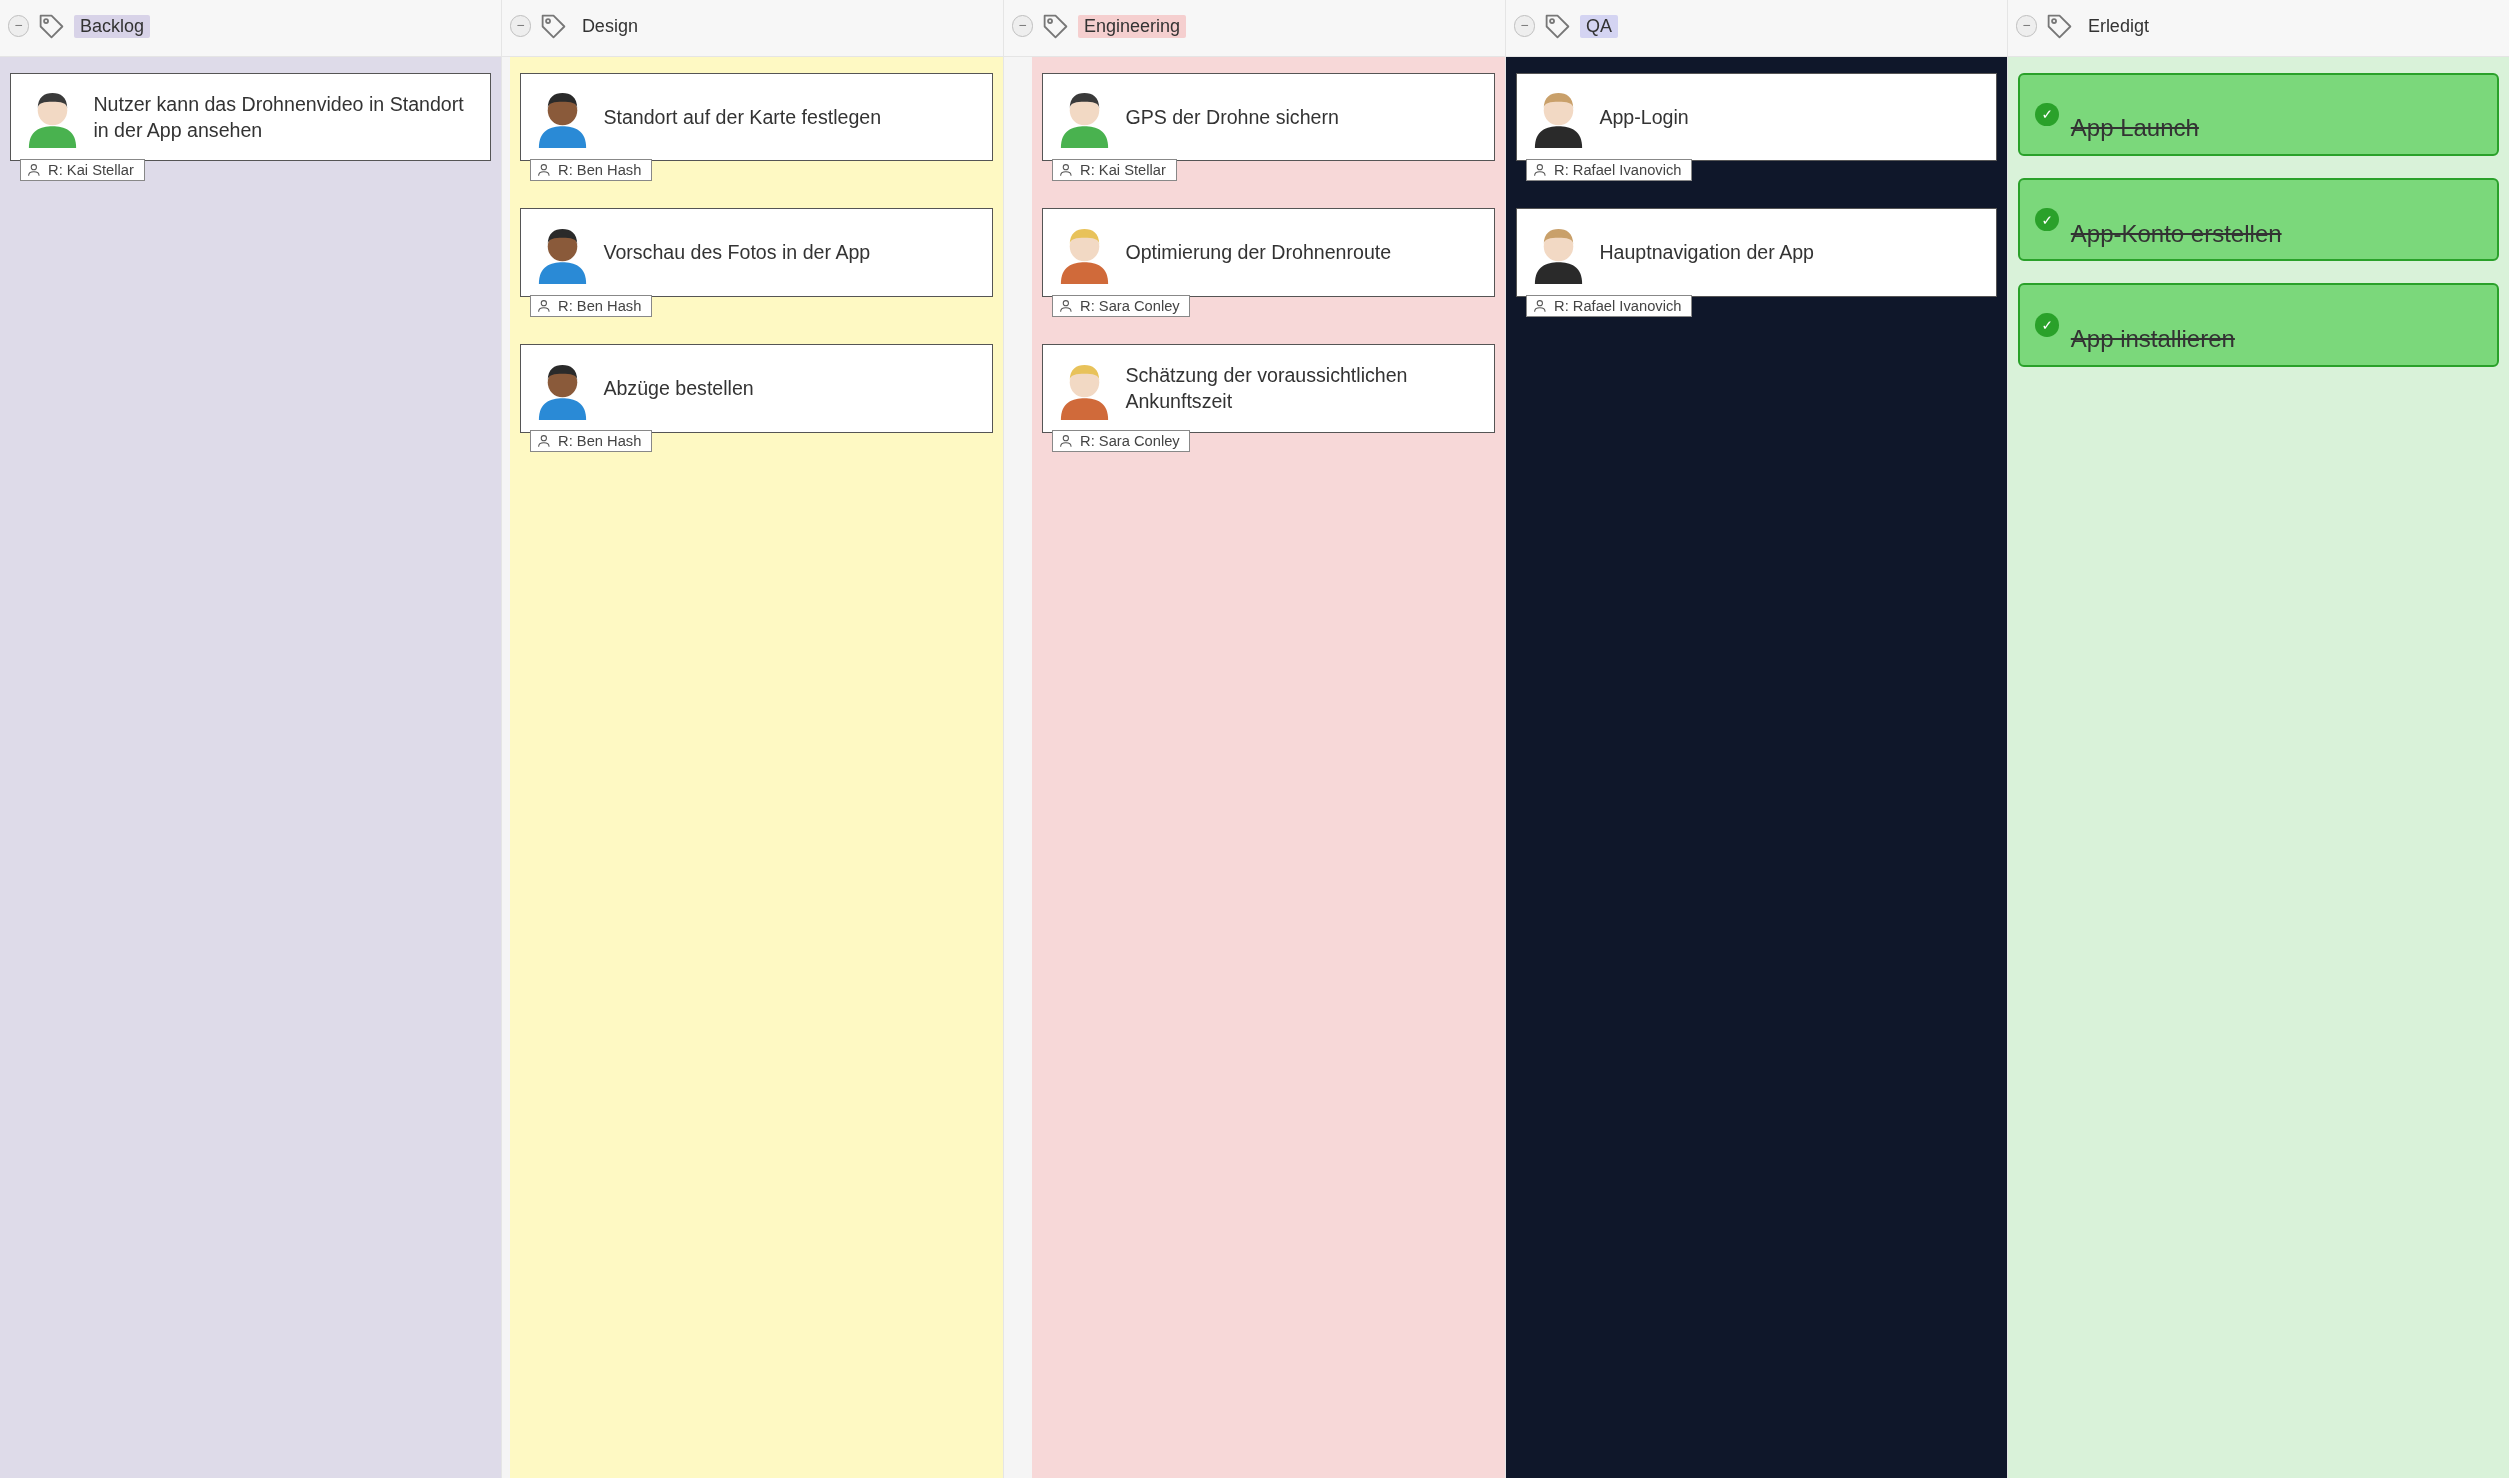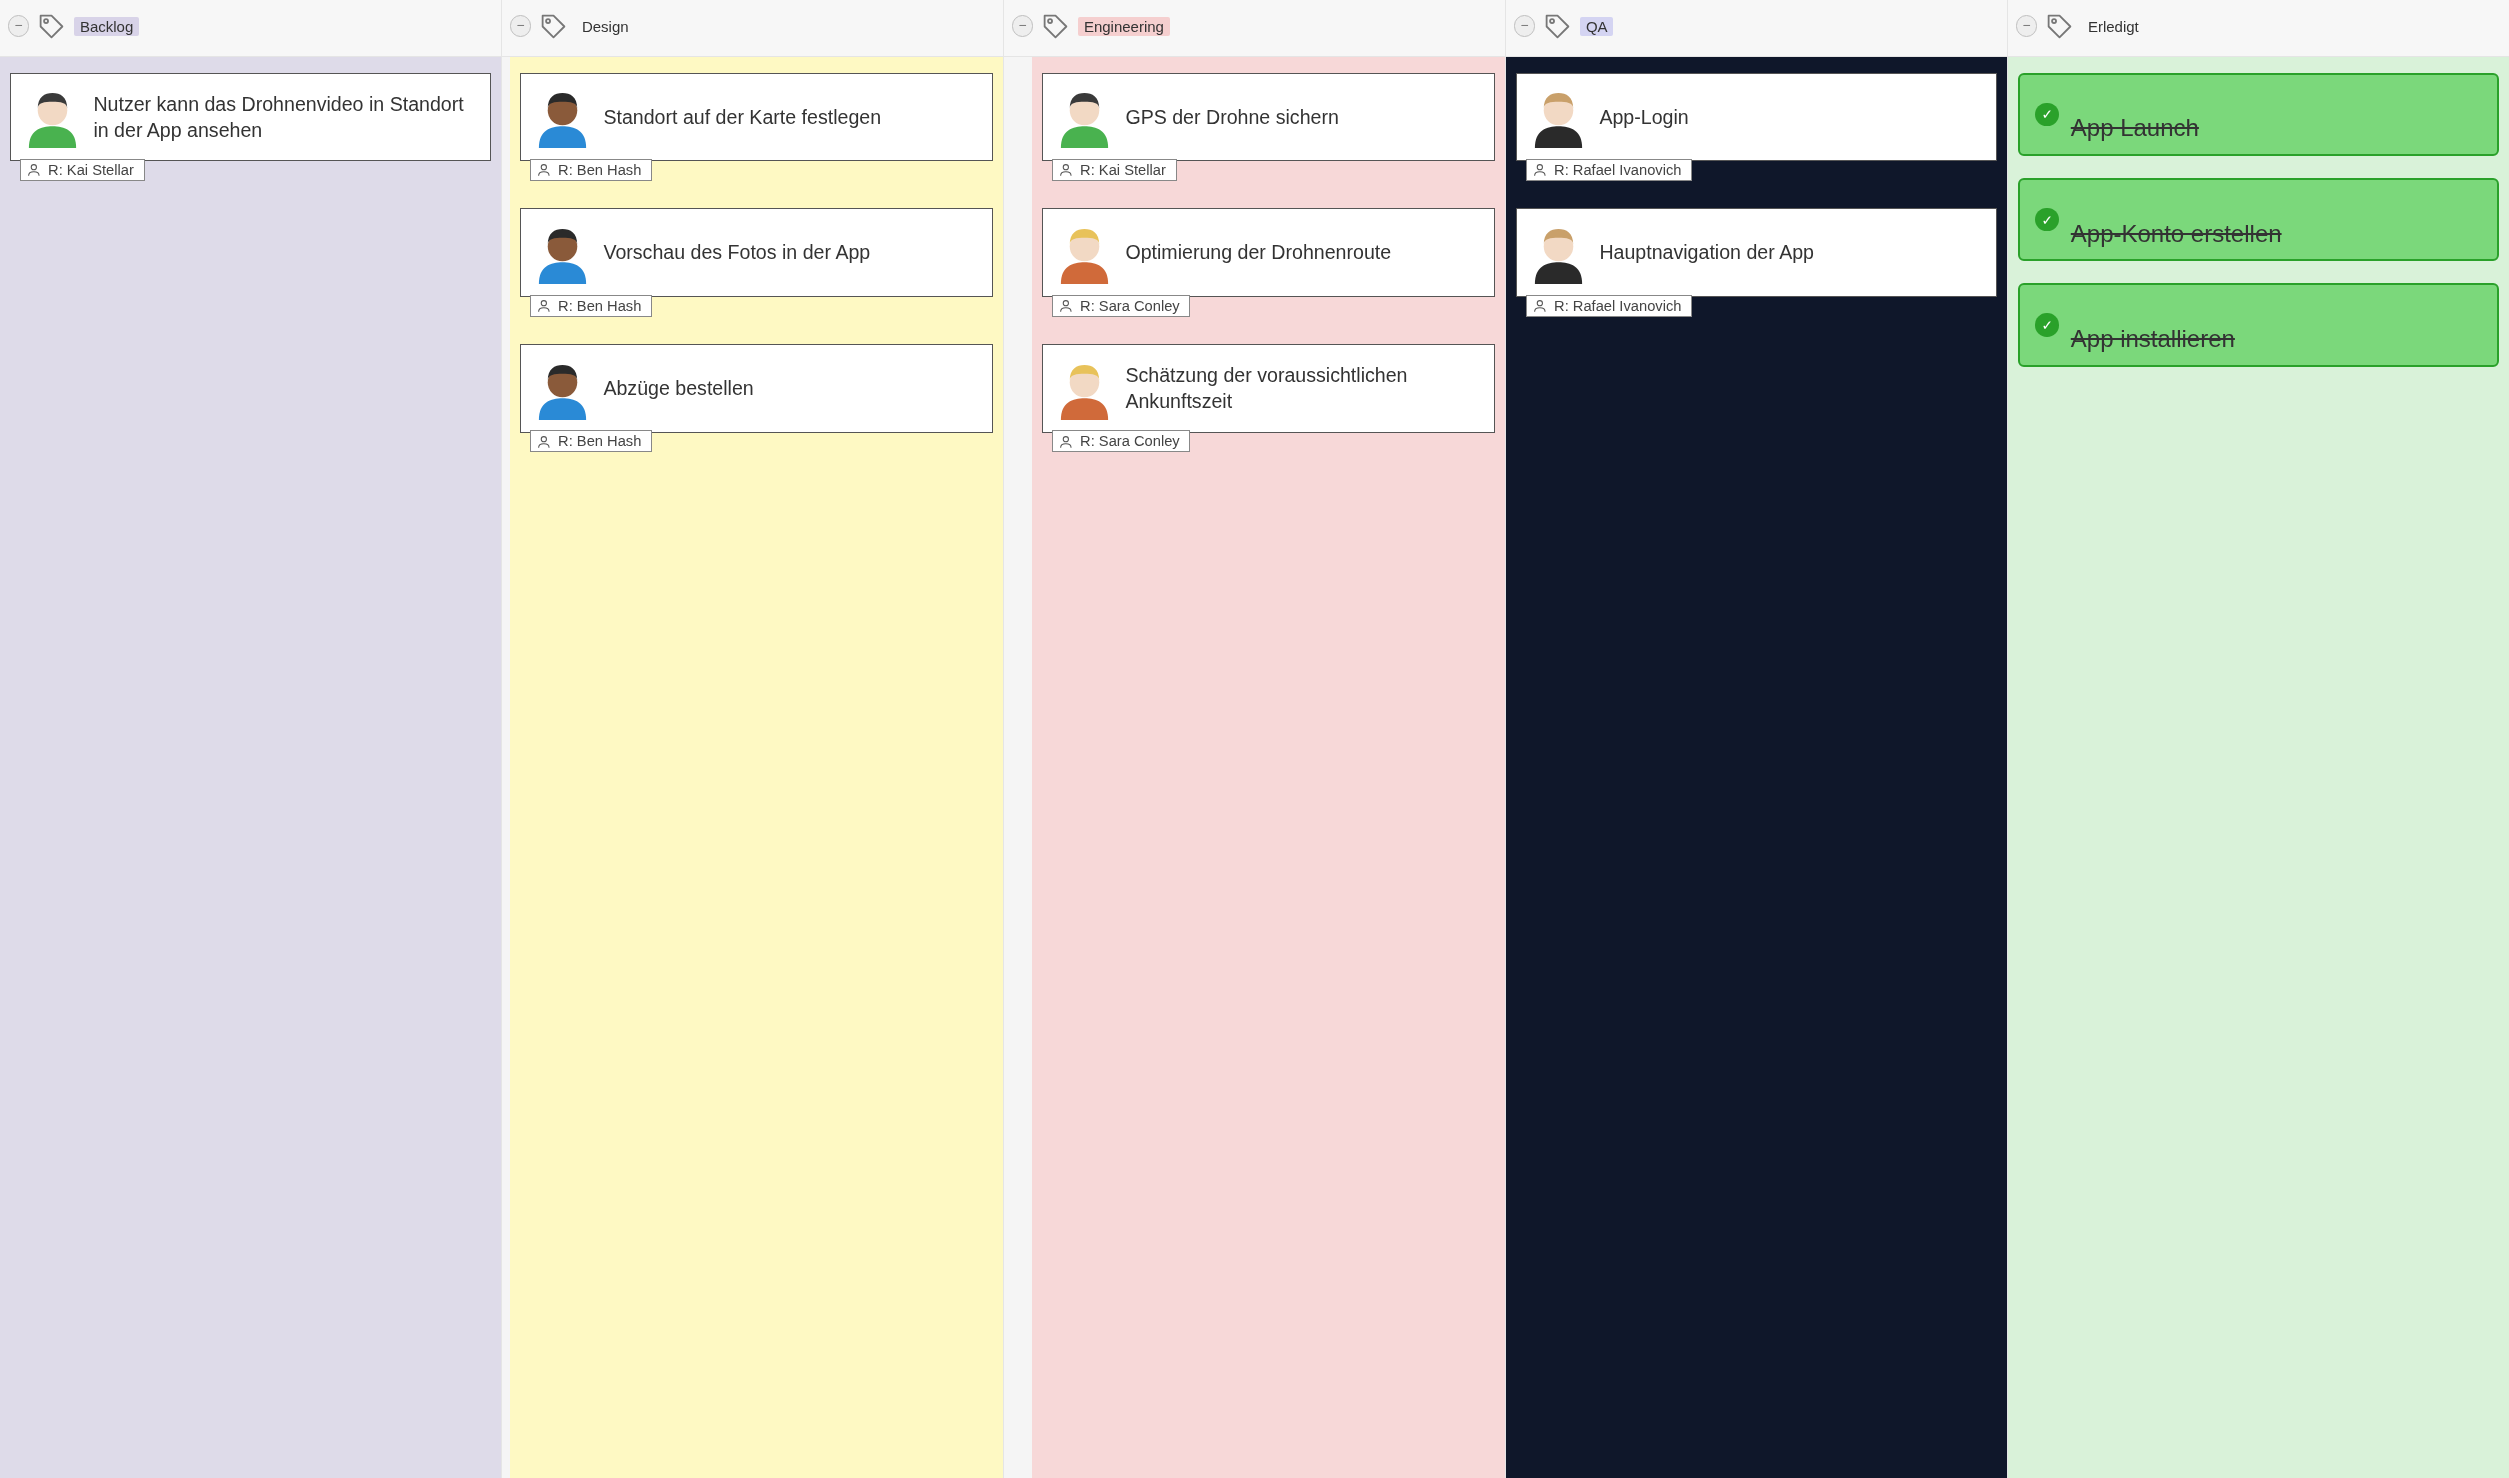--- a/index.html
+++ b/index.html
@@ -44,7 +44,7 @@
     flex-shrink: 0;
   }
   .col-title {
-    font-size: 15px;
+    font-size: 18px;
     font-weight: 400;
     padding: 1px 5.9px;
     border-radius: 2px;

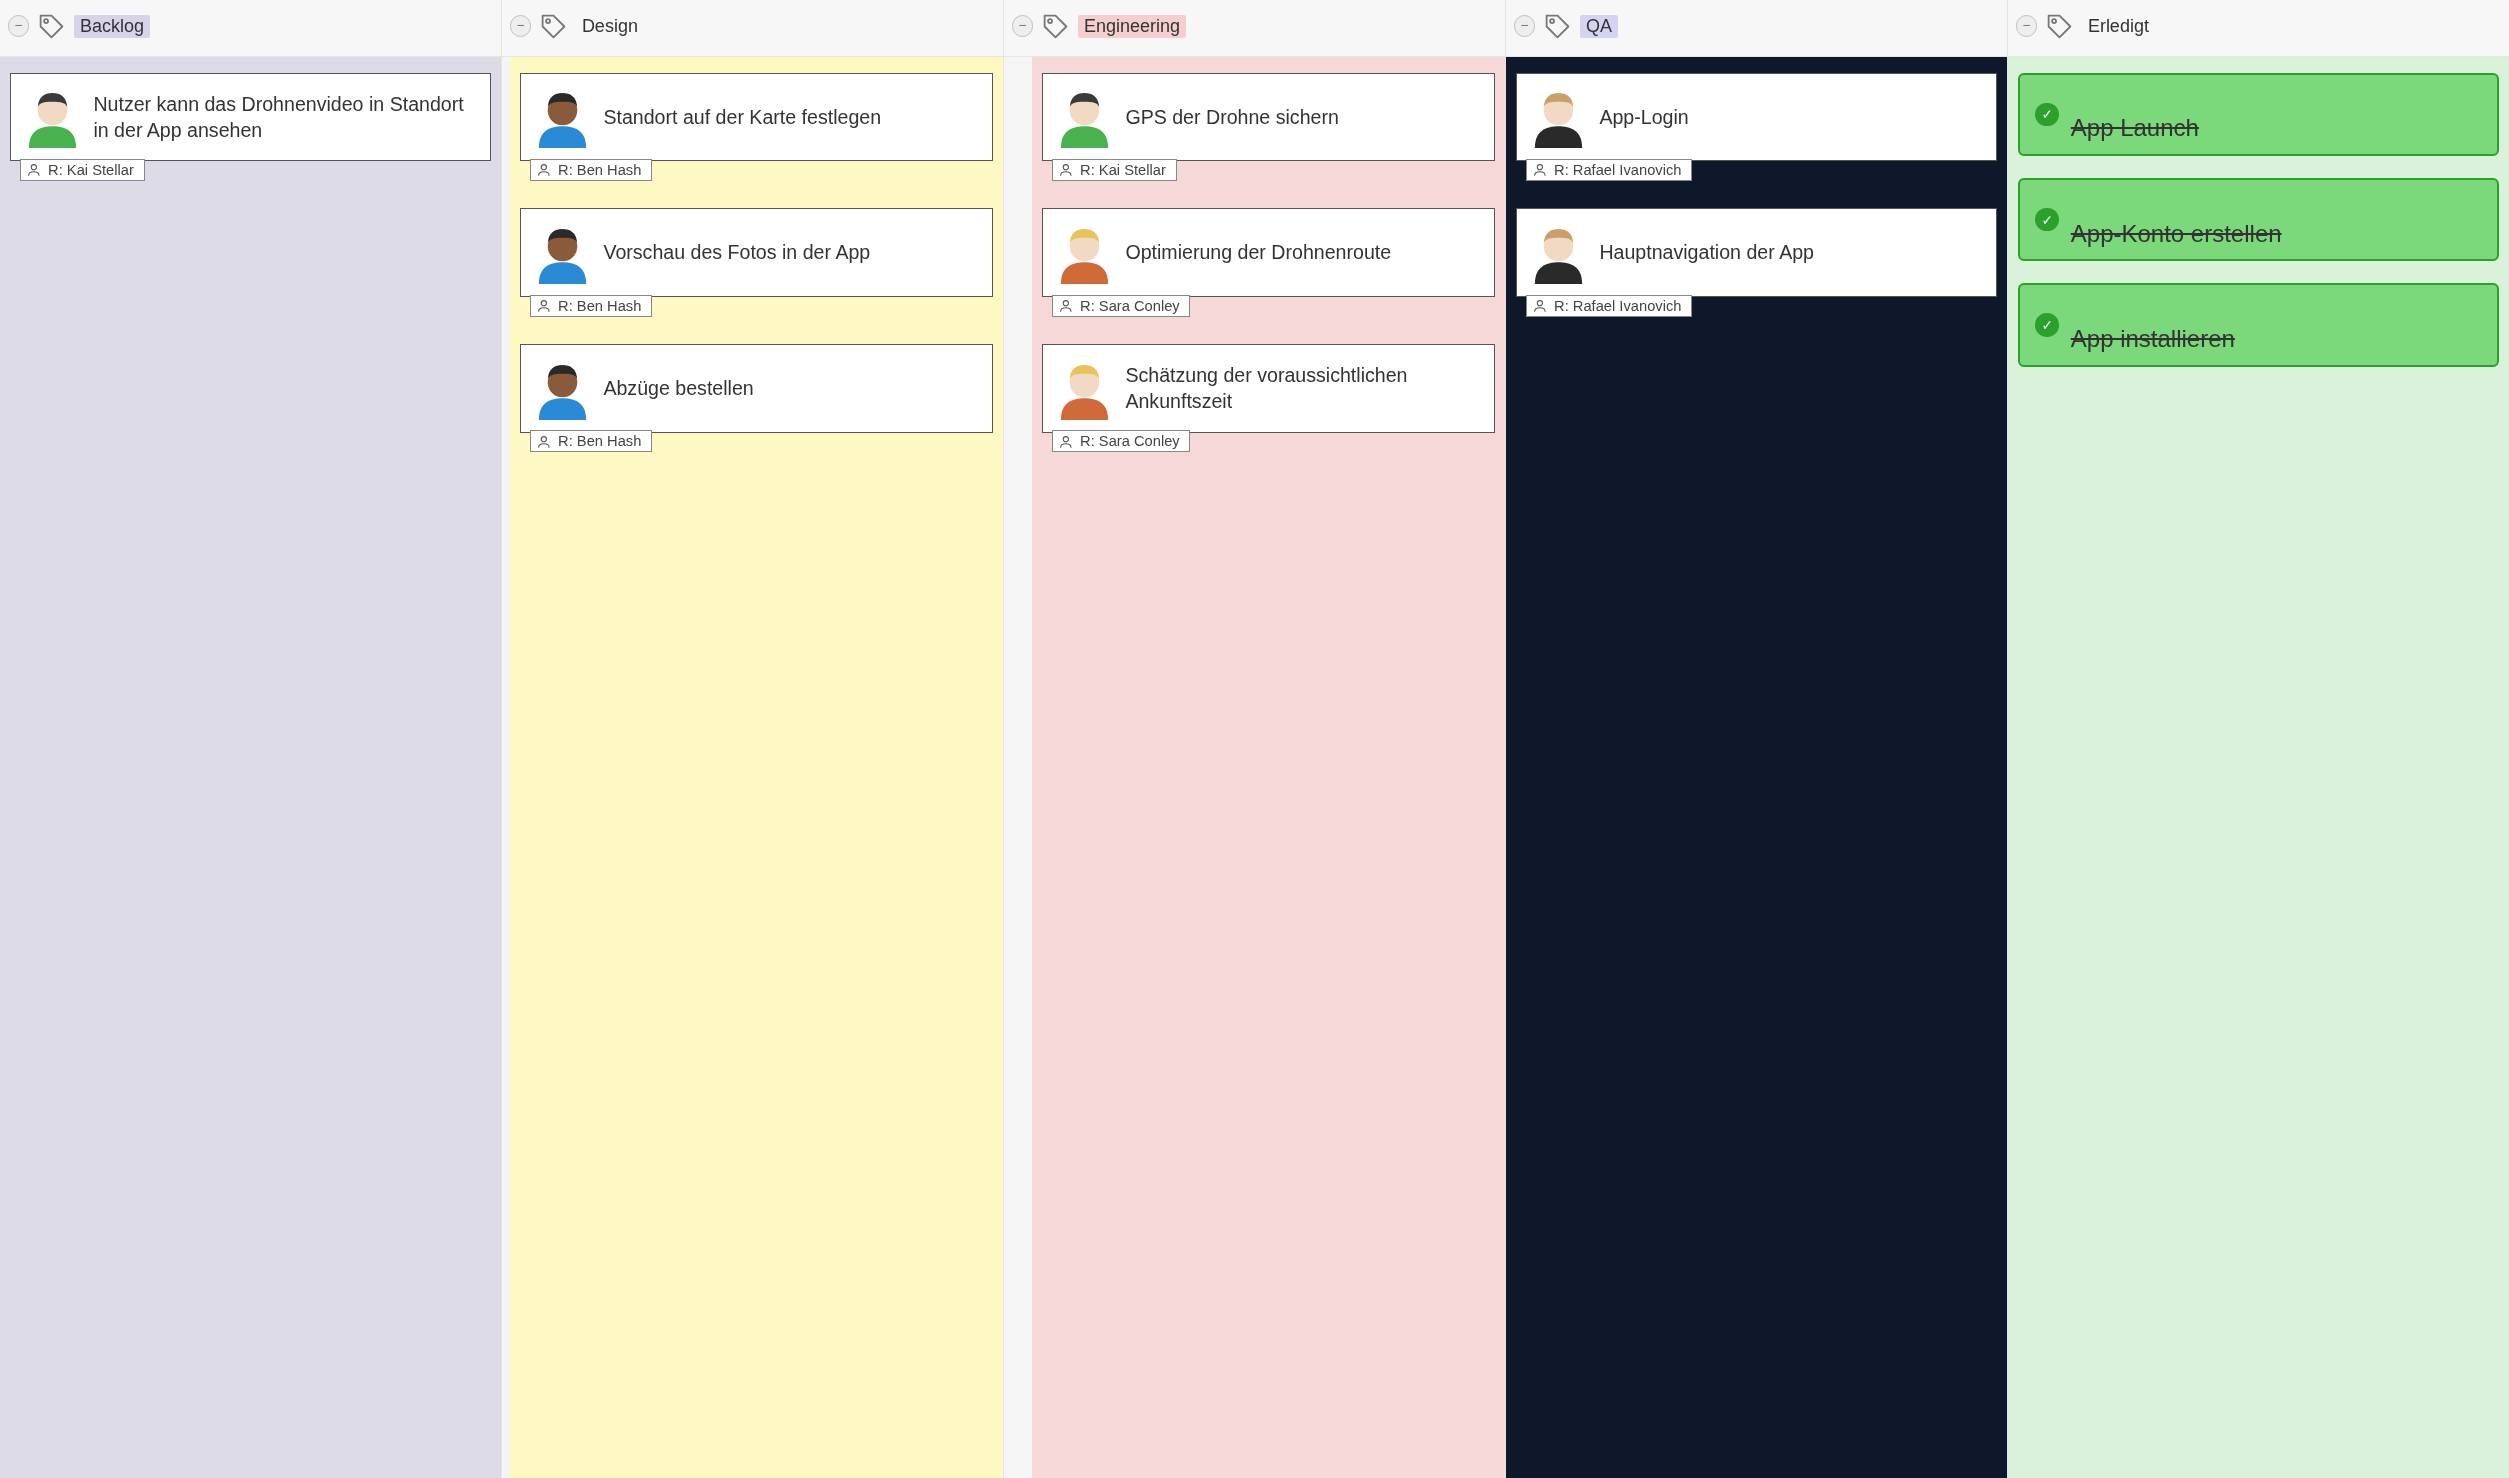--- a/index.html
+++ b/index.html
@@ -92,7 +92,7 @@
     border: 1px solid #888;
     padding: 2px 9.8px 2px 5.9px;
     display: flex;
-    align-items: flex-end;
+    align-items: flex-start;
     gap: 5.9px;
     font-size: 14.7px;
     color: #444;

